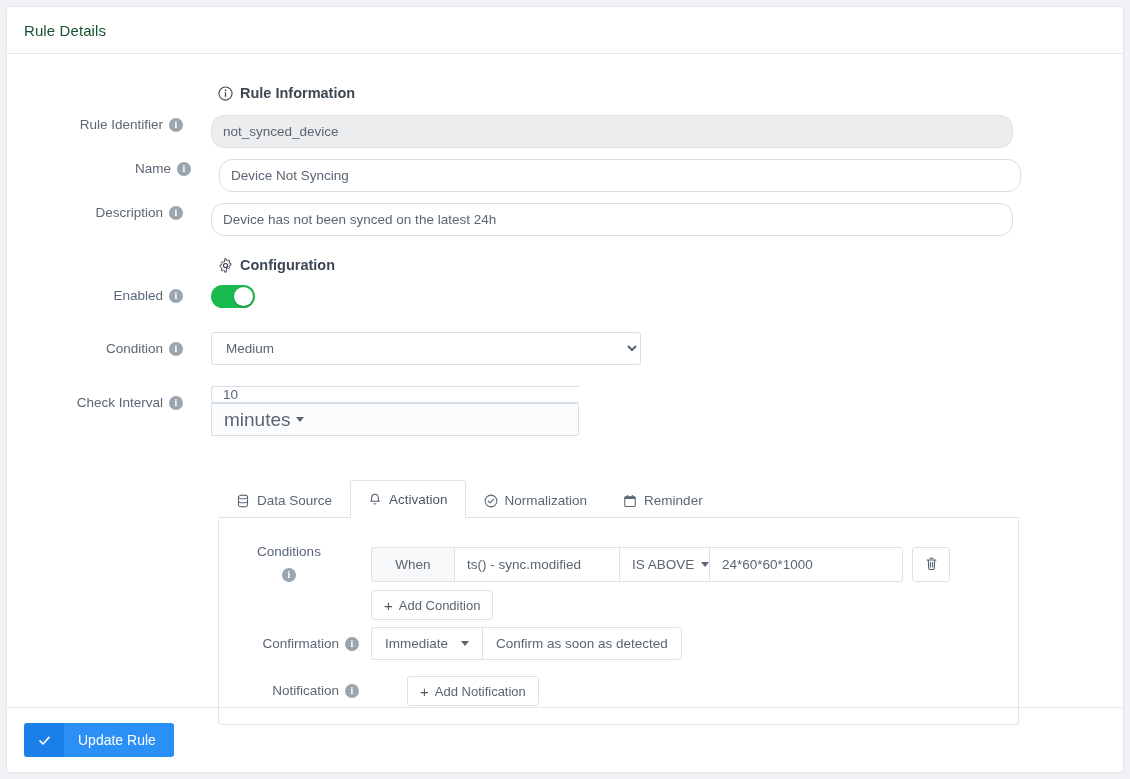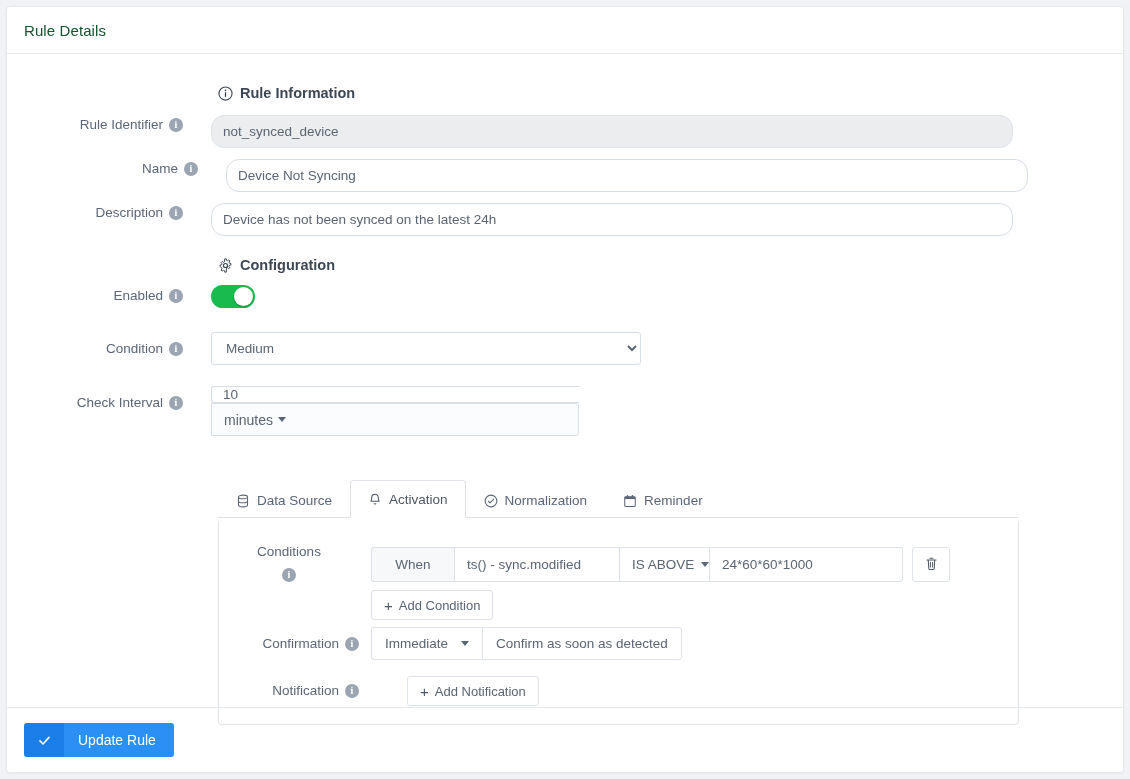--- a/index.html
+++ b/index.html
@@ -289,7 +289,7 @@
         <div class="inp readonly" style="width:802px; margin-left:28px;">not_synced_device</div>
       </div>
 
-      <div class="row" style="left:15px; top:105px; width:1006px;">
+      <div class="row" style="left:8px; top:105px; width:1006px;">
         <div class="lbl">
           <span>Name</span>
           <span class="info-f">i</span>

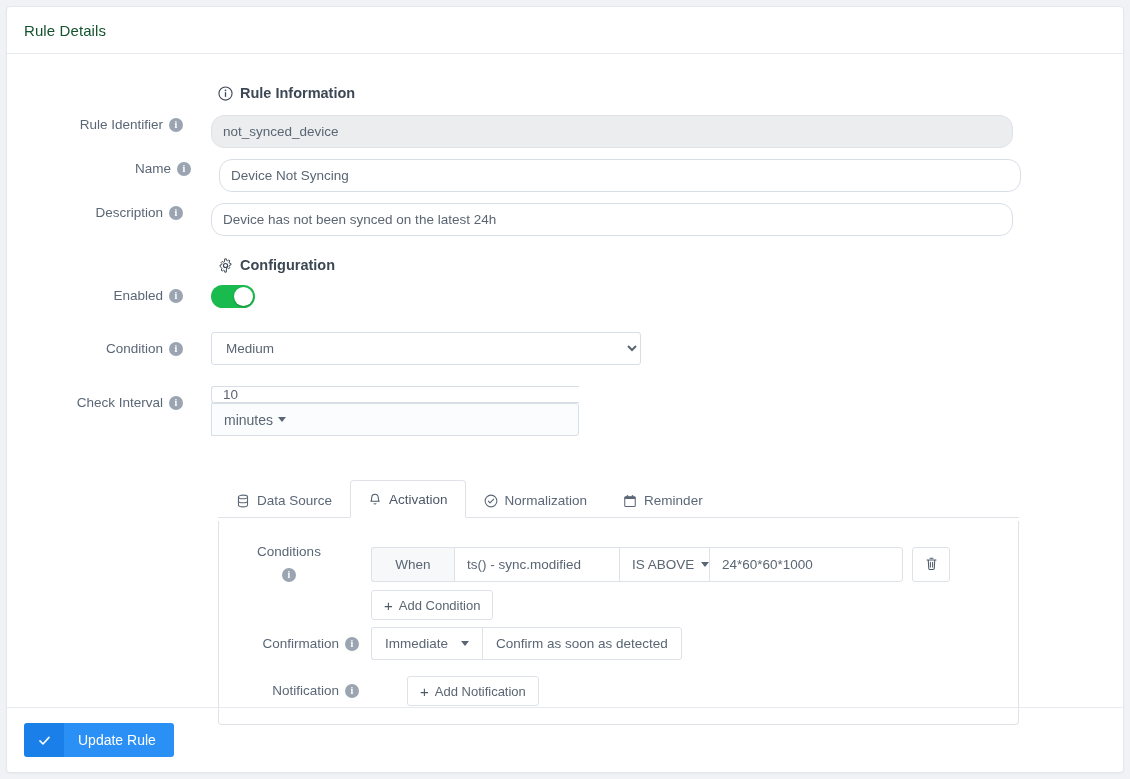--- a/index.html
+++ b/index.html
@@ -132,7 +132,7 @@
     border-radius: 0 3px 3px 0;
     background: #fbfcfd;
     display: flex; align-items: center; gap: 5px;
-    padding: 0 12px; font-size: 14px; color: #5a6673;
+    padding: 0 12px; font-size: 19px; color: #5a6673;
     cursor: pointer;
   }
   .caret {

